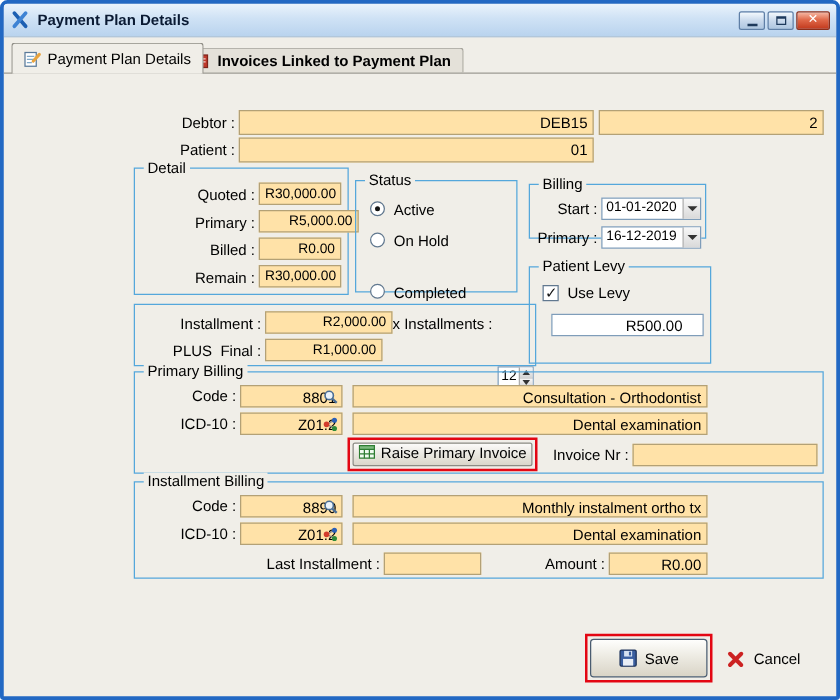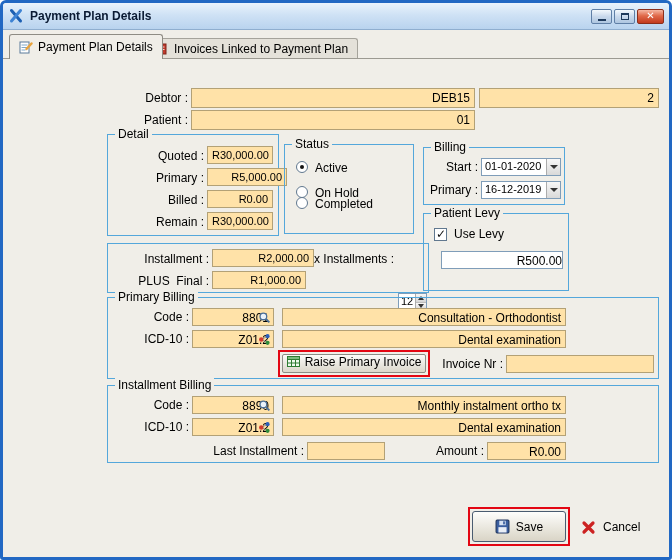--- a/index.html
+++ b/index.html
@@ -86,7 +86,7 @@
     </span>
     <span>Payment Plan Details</span>
   </div>
-  <div class="tab inactive" style="left:142px;">
+  <div class="tab inactive" style="left:142px;font-weight:bold;">
     <span style="display:flex;">
       <svg width="14" height="14" viewBox="0 0 14 14">
           <rect x="2" y="2" width="9" height="10" fill="#C0392B" stroke="#7E241A"></rect>

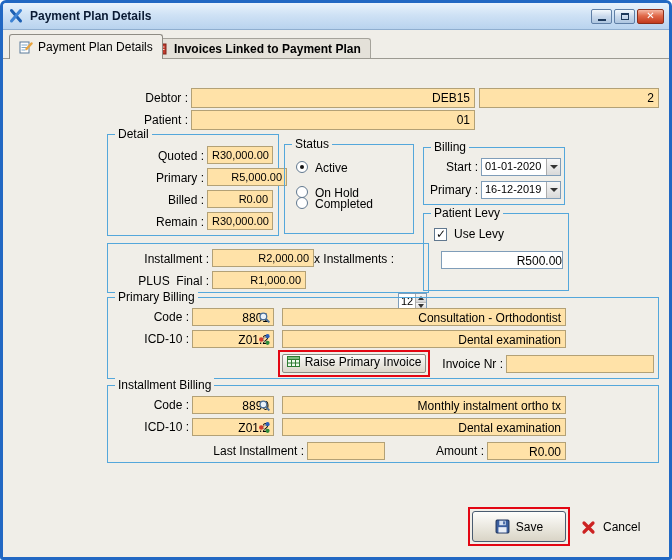--- a/index.html
+++ b/index.html
@@ -151,7 +151,7 @@
     <div class="pfield r f11" style="left:104px;top:27px;width:94px;height:18px;">R1,000.00</div>
   </div>
 
-  <div class="group" style="left:420px;top:144px;width:142px;height:58px;">
+  <div class="group" style="left:420px;top:144px;width:142px;height:44px;">
     <span class="gcap">Billing</span>
     <span class="lbl r" style="left:2px;top:12px;width:52px;">Start :</span>
     <div class="combo" style="left:57px;top:10px;width:80px;height:18px;">

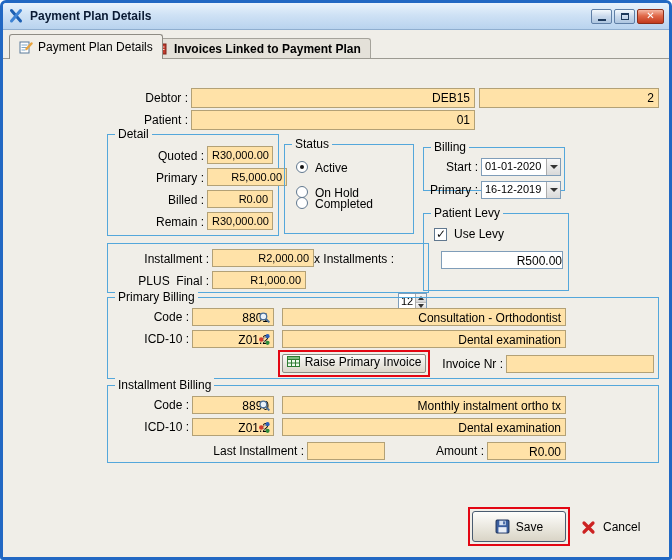--- a/index.html
+++ b/index.html
@@ -126,7 +126,7 @@
       <span class="radio" id="radio-1"></span>
       <span>On Hold</span>
     </div>
-    <div class="radio-row" style="left:11px;top:52px;">
+    <div class="radio-row" style="left:11px;top:82px;">
       <span class="radio" id="radio-2"></span>
       <span>Completed</span>
     </div>

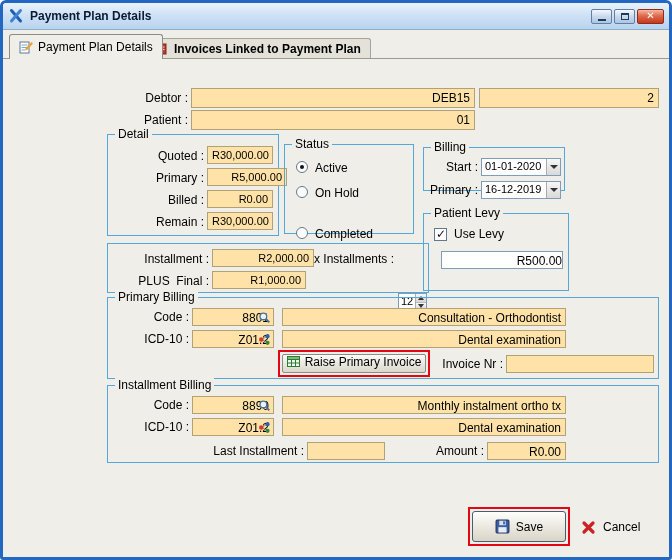--- a/index.html
+++ b/index.html
@@ -22,7 +22,7 @@
   .lbl{position:absolute;white-space:pre;color:#000;}
   .r{text-align:right;}
   .pfield{position:absolute;background:#FFE2A8;border:1px solid #B3A176;padding:2px 4px;white-space:nowrap;overflow:hidden;text-align:right;}
-  .wfield{position:absolute;background:#fff;border:1px solid #7F9DB9;padding:2px 0;white-space:nowrap;overflow:hidden;}
+  .wfield{position:absolute;background:#fff;border:1px solid #7F9DB9;padding:2px 16px;white-space:nowrap;overflow:hidden;}
   .f11{font-size:11px;}
   .group{position:absolute;border:1px solid #54A7DB;}
   .gcap{position:absolute;top:-8px;left:7px;background:#F0EEE8;padding:0 3px;line-height:14px;white-space:nowrap;}

